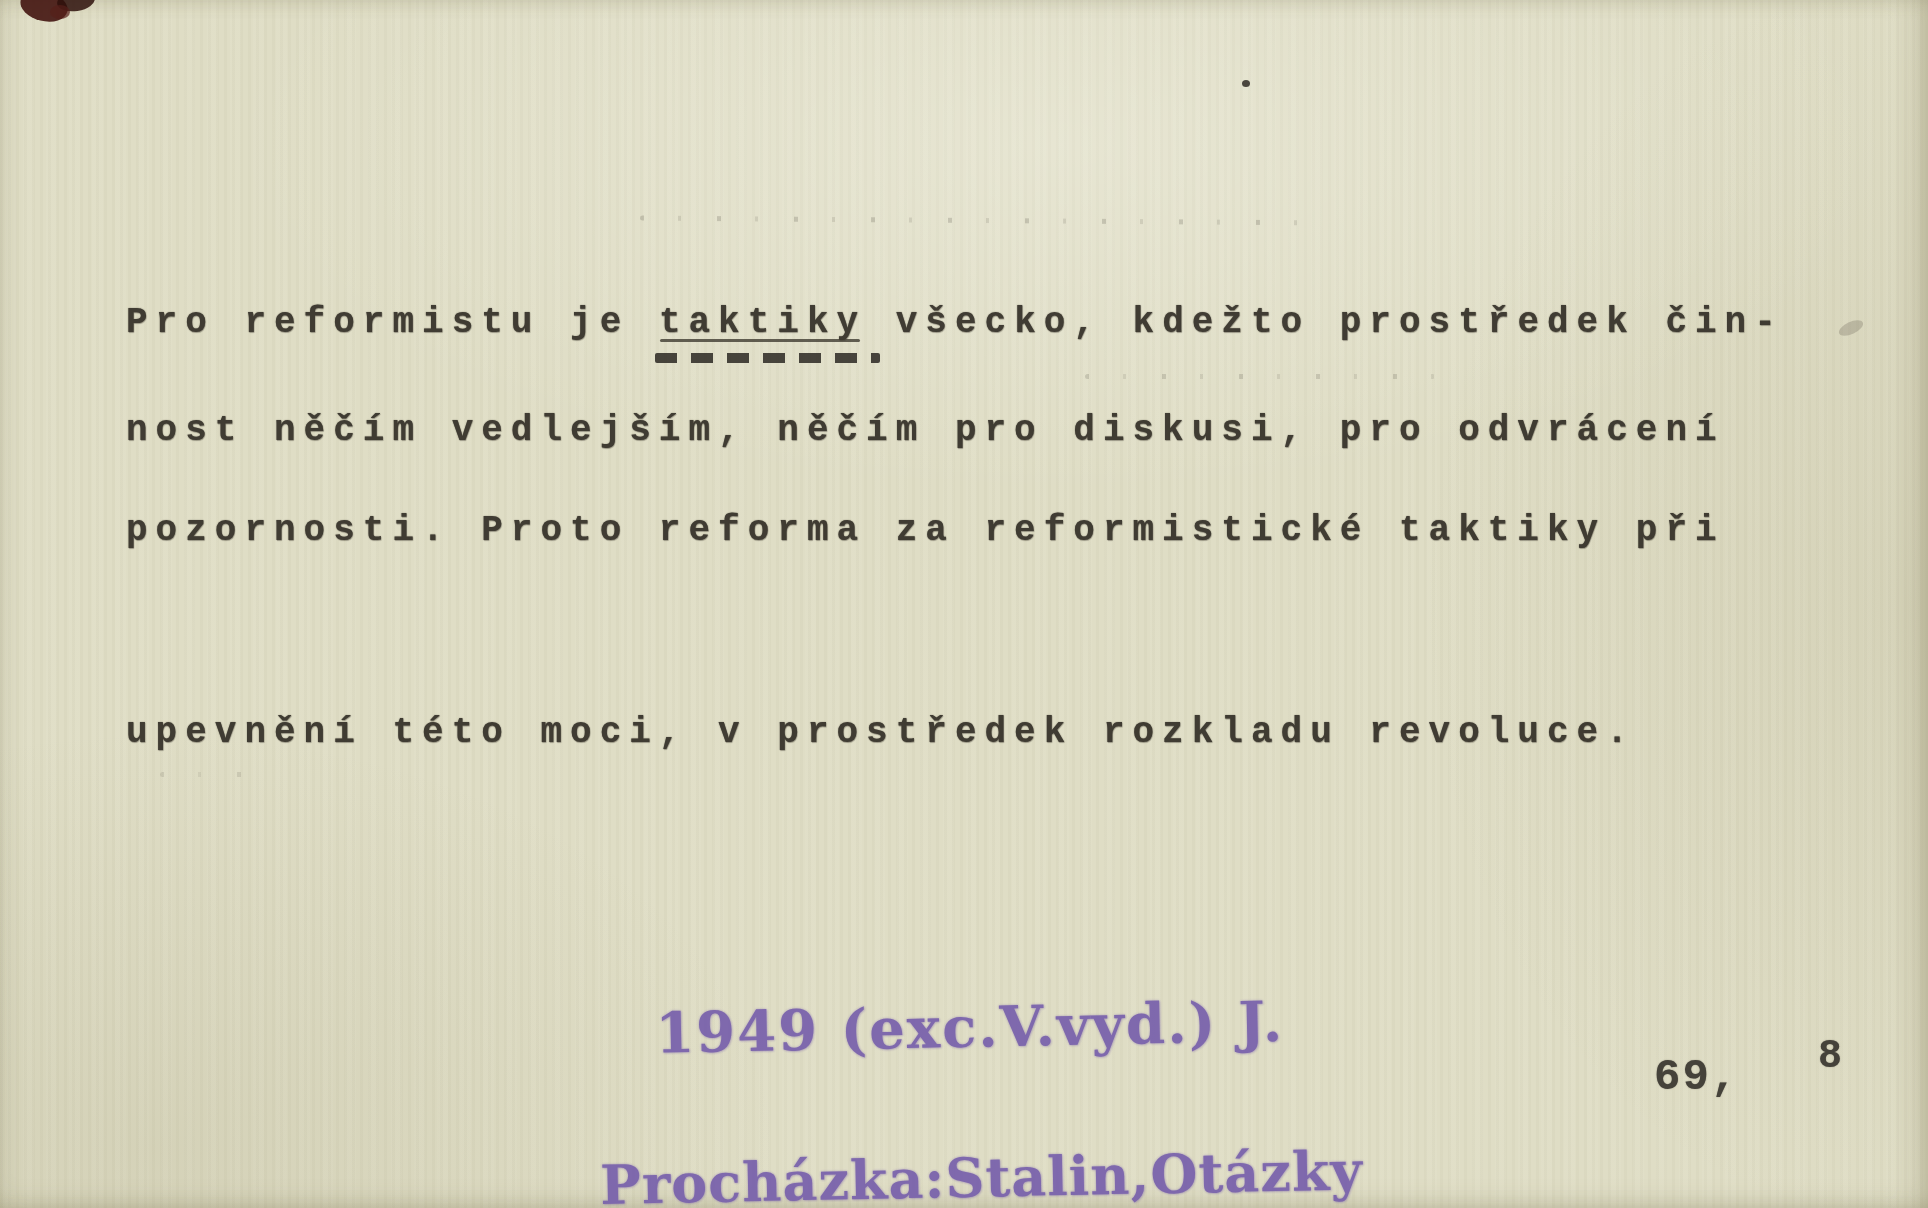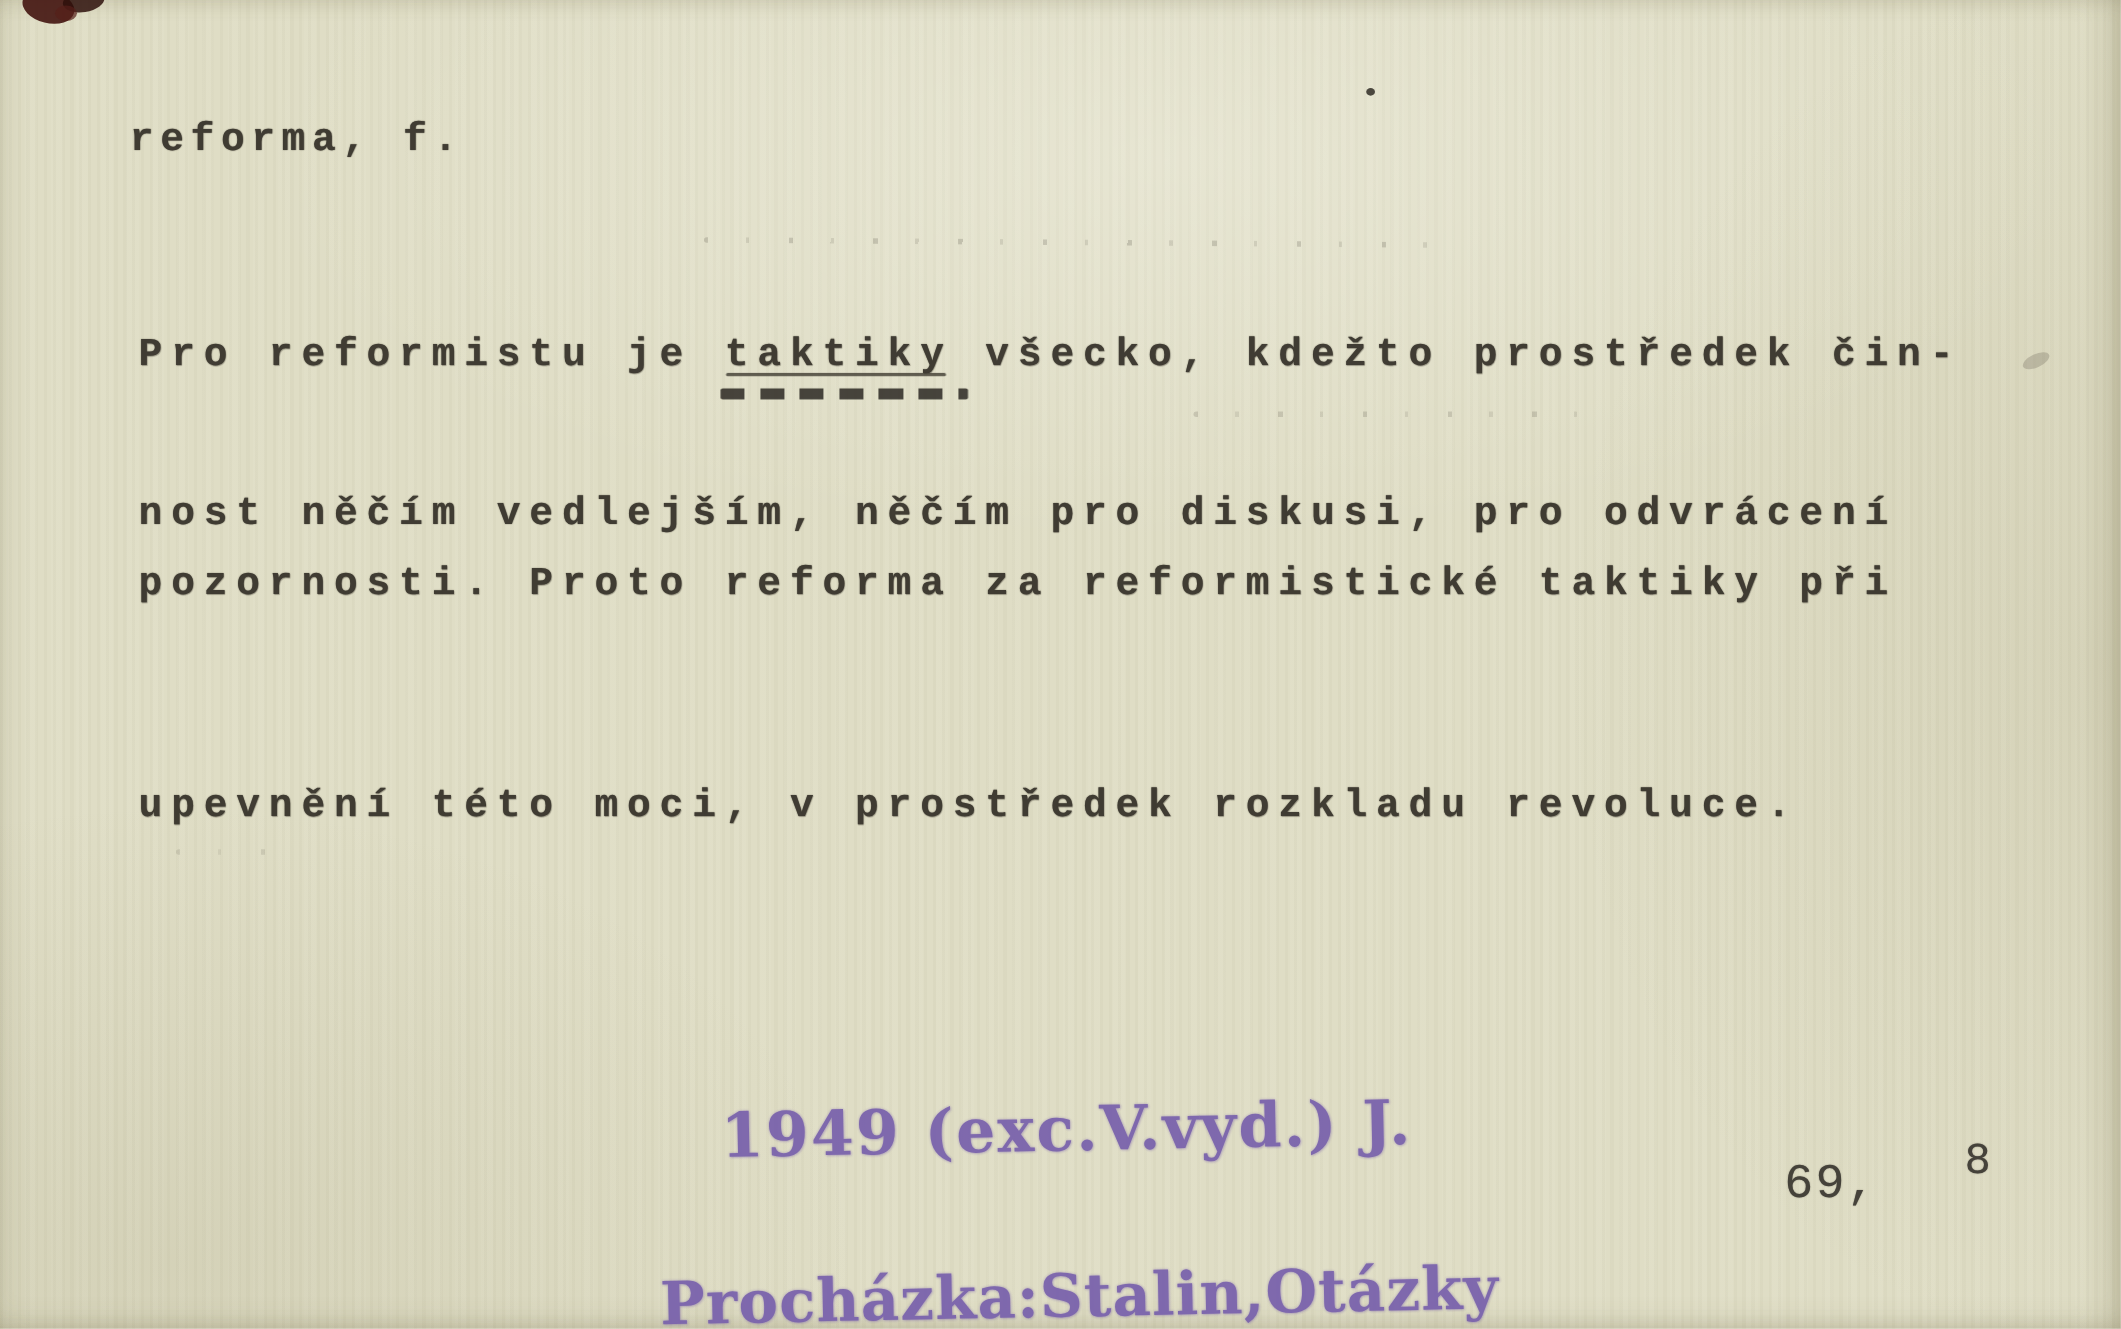--- a/index.html
+++ b/index.html
@@ -156,7 +156,6 @@
   <div class="dust-row dust-3"></div>
   <div class="smudge"></div>
 
-  <div class="type headword">reforma, f.</div>
 
   <div class="type tline l1"><span>Pro reformistu je </span><span class="uword">taktiky</span><span> všecko, kdežto prostředek čin-</span></div>
 

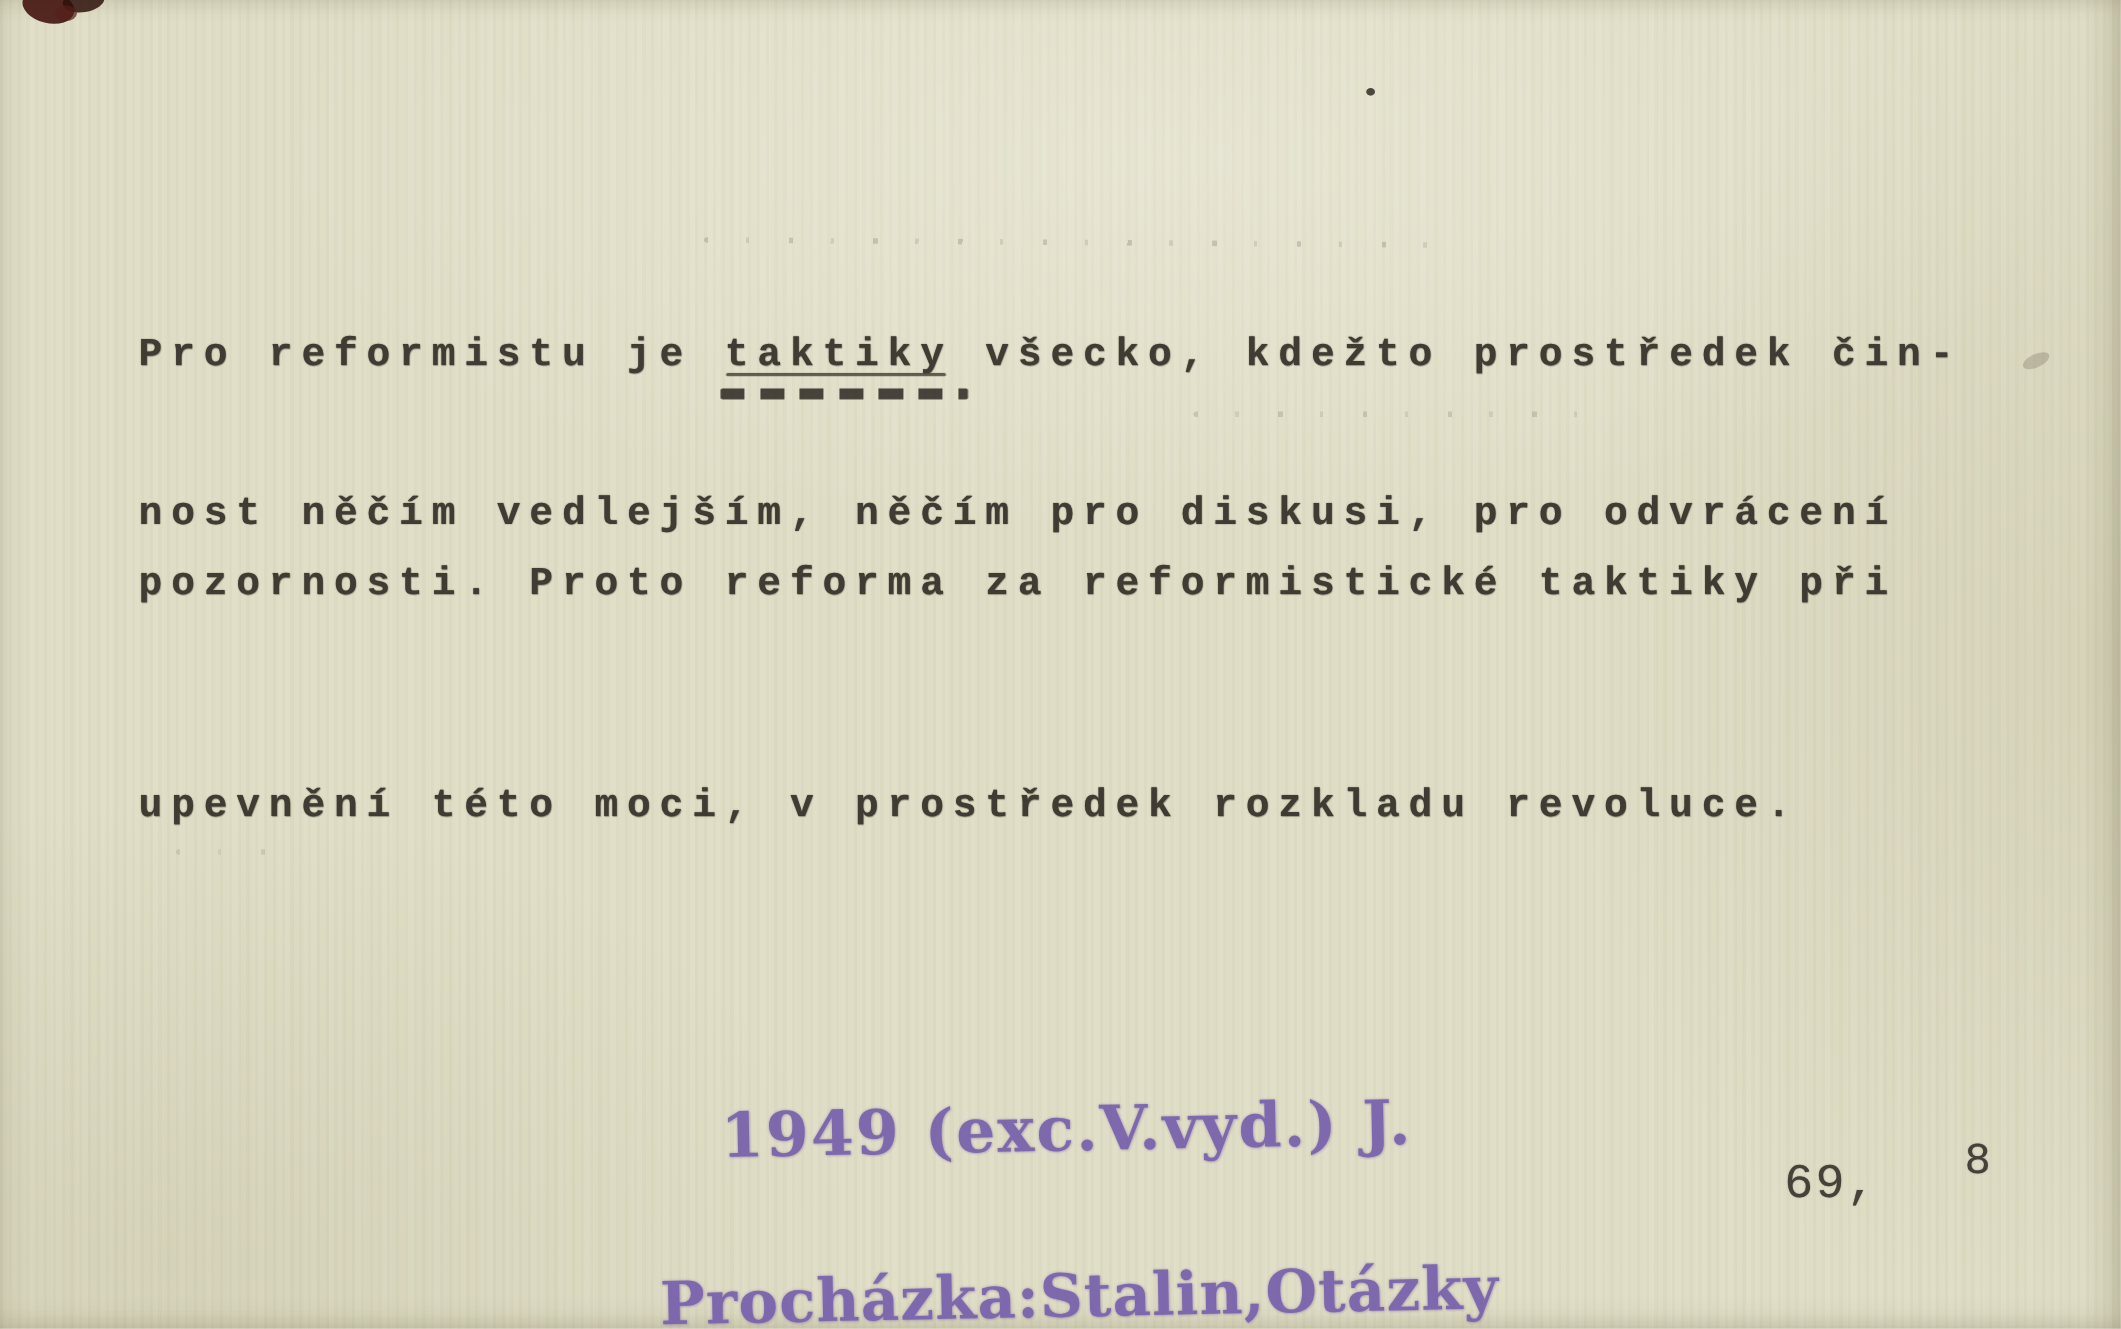--- a/index.html
+++ b/index.html
@@ -46,7 +46,7 @@
   .headword { left: 118px; top: 106px; letter-spacing: 6px; }
   .tline { left: 126px; }
   .l1 { top: 302px; }
-  .l2 { top: 410px; margin-top: 36px; }
+  .l2 { top: 410px; }
   .l3 { top: 510px; }
   .l4 { top: 613px; }
   .l5 { top: 712px; }

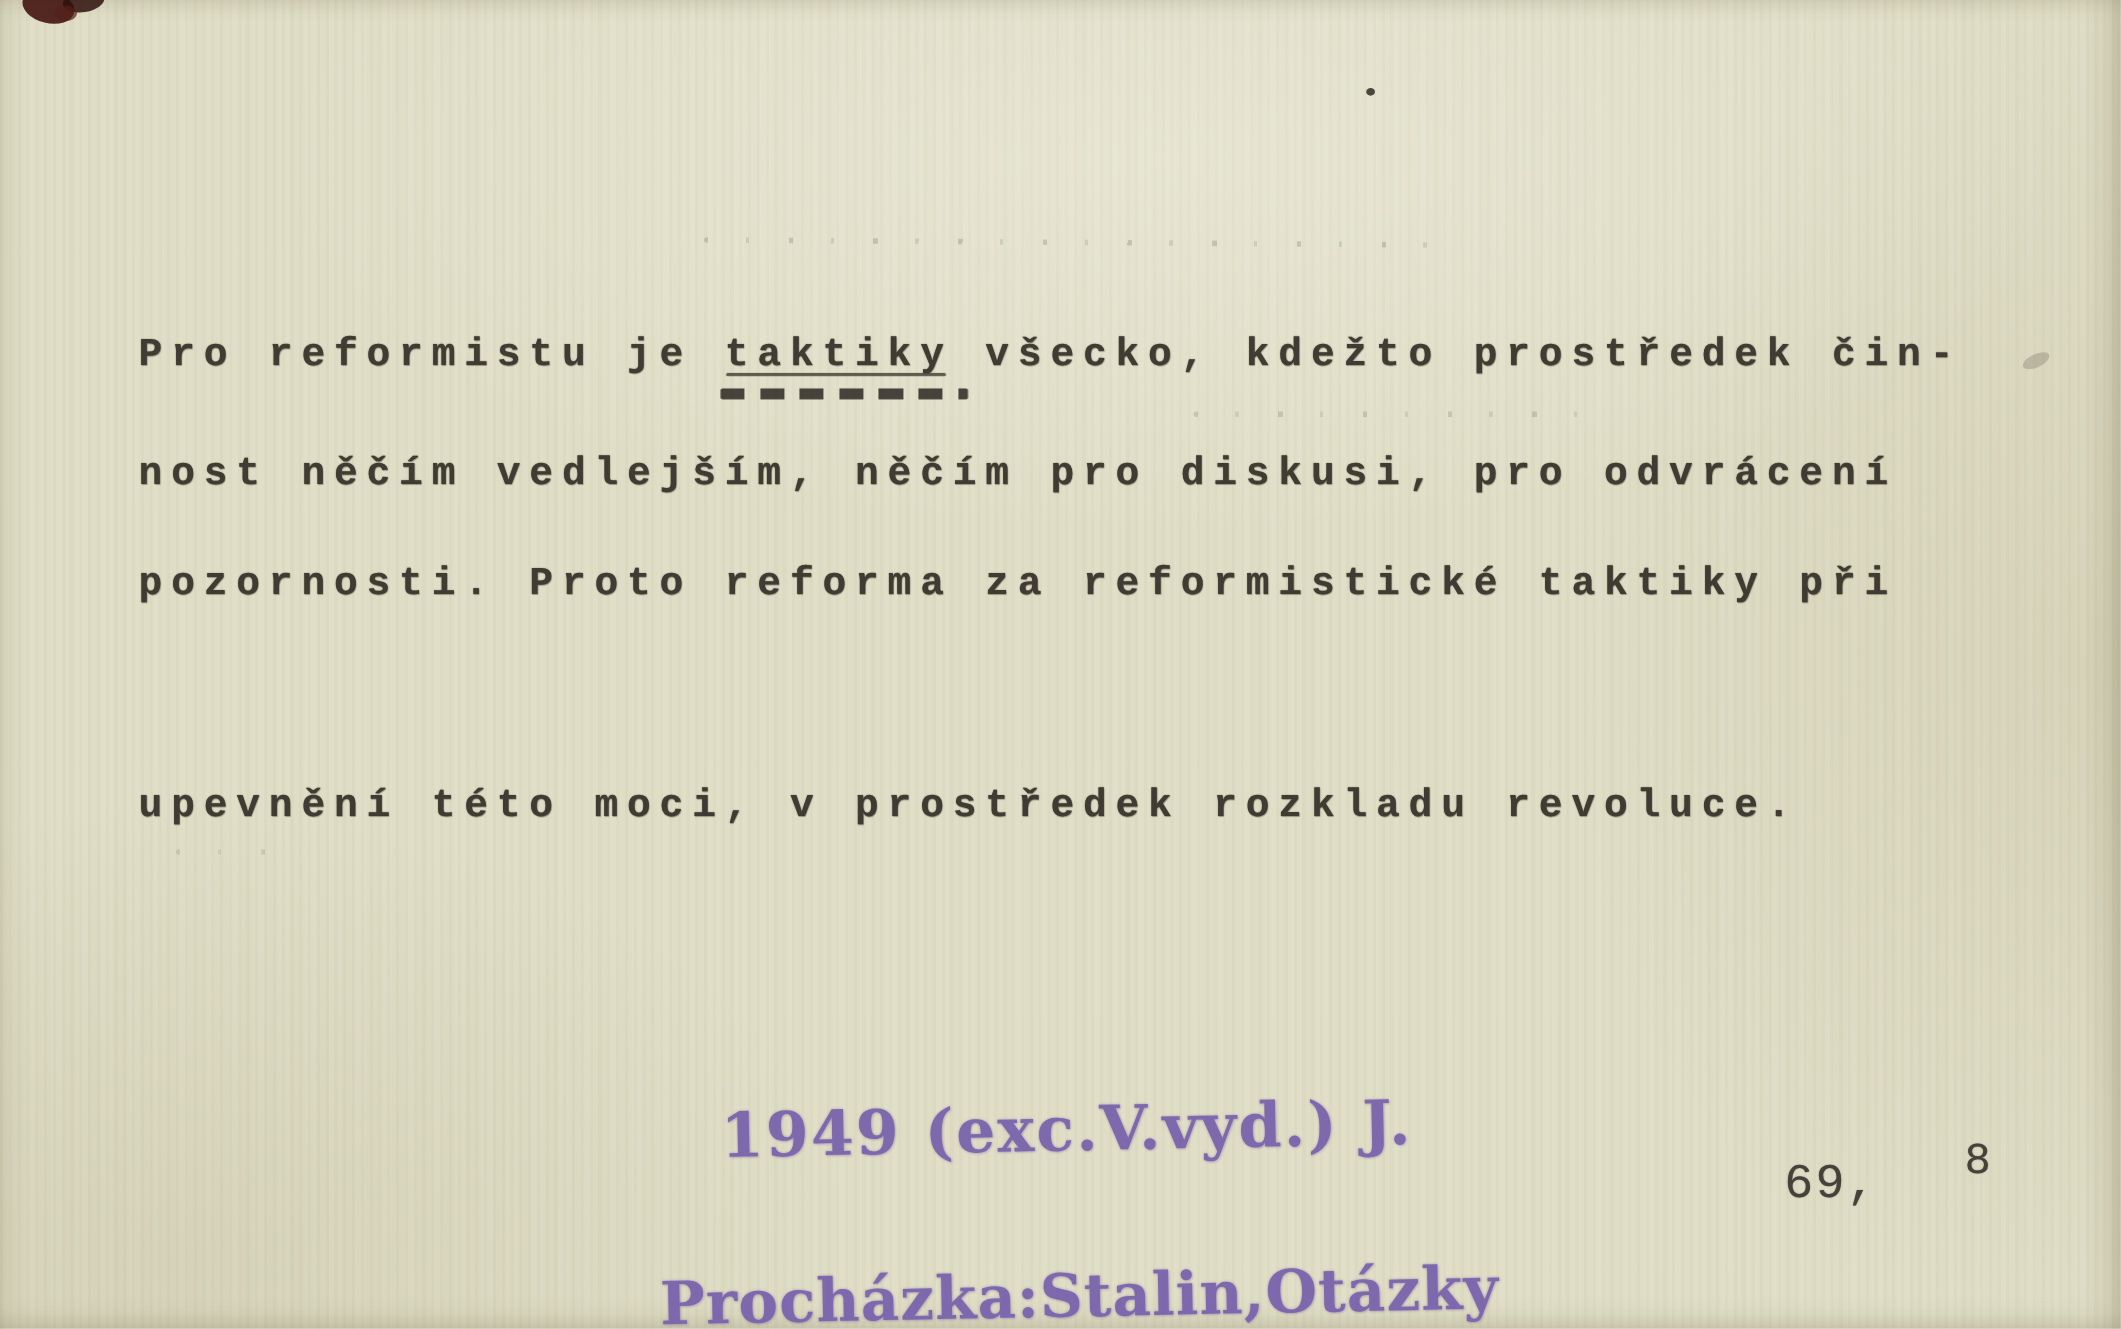--- a/index.html
+++ b/index.html
@@ -103,9 +103,10 @@
   .refnum {
     position: absolute;
     font-family: "Liberation Mono", monospace;
-    font-weight: 400;
+    font-weight: 700;
     color: var(--annotation_ink, #45423a);
     text-shadow: 0 0 1.2px rgba(60,56,48,0.6);
+    margin-left: 32px;
   }
   .refnum-left { left: 1622px; top: 1052px; font-size: 44px; letter-spacing: 2px; }
   .refnum-right { left: 1786px; top: 1034px; font-size: 40px; }

